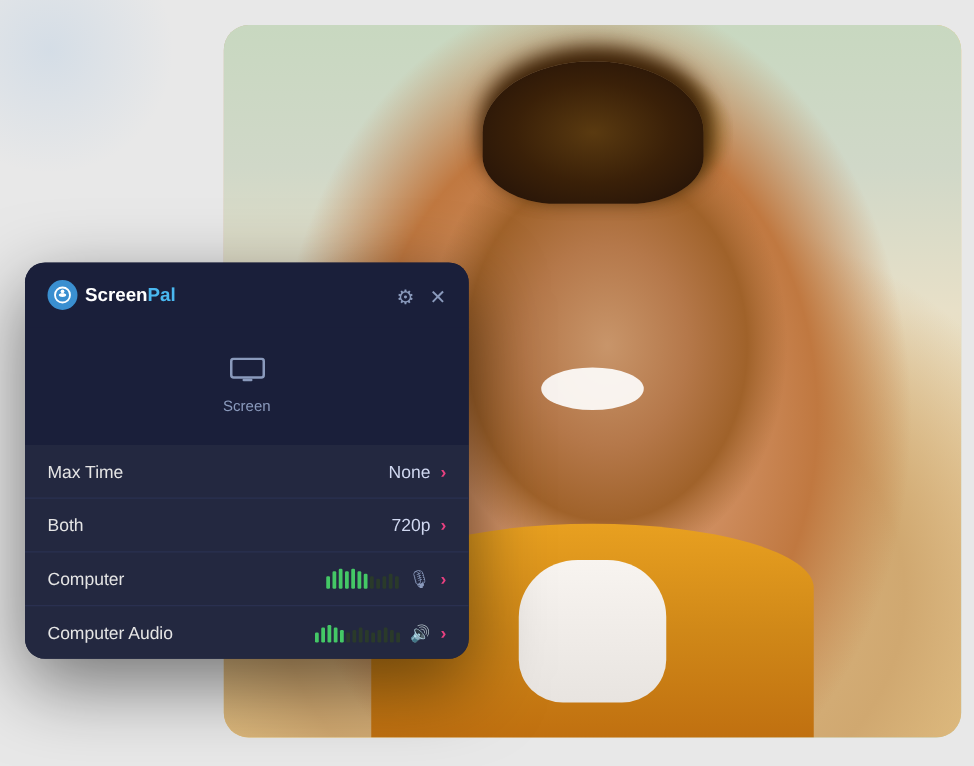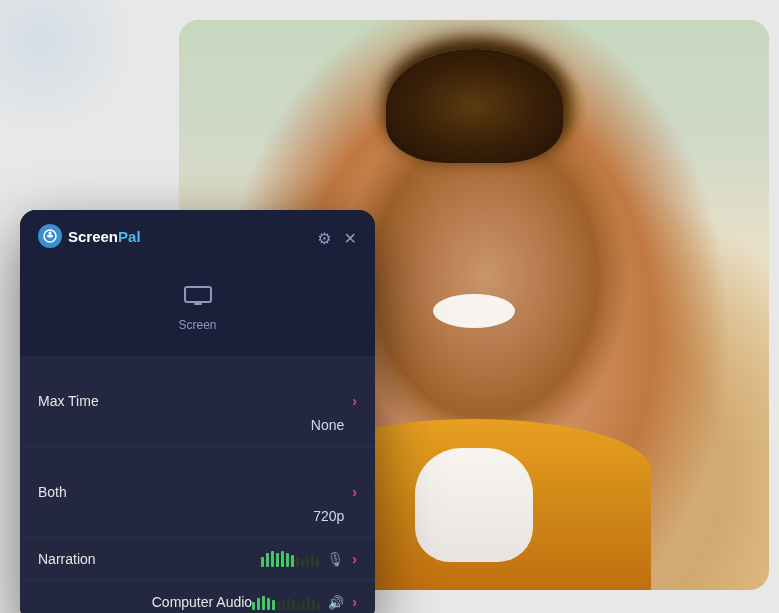--- a/index.html
+++ b/index.html
@@ -260,7 +260,6 @@
     .setting-value {
       font-size: 14px;
       color: #d0d8f0;
-      margin-top: 48px;
     }
 
     .chevron-right {

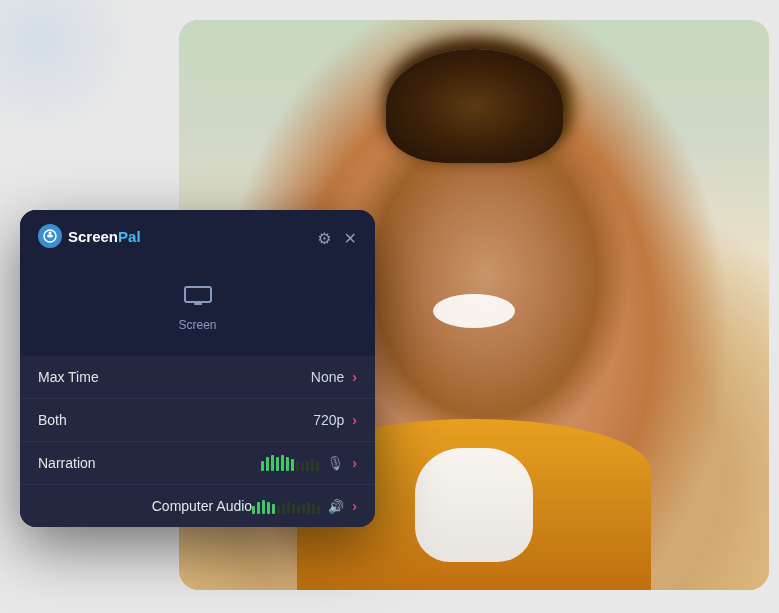--- a/index.html
+++ b/index.html
@@ -378,7 +378,7 @@
       </div>
 
       <div class="setting-row">
-        <span class="setting-label">Narration</span>
+        <span class="setting-label">Computer</span>
         <div class="setting-right">
           <div class="audio-bars" id="narration-bars">
               <div class="audio-bar" style="height: 10px;"></div>

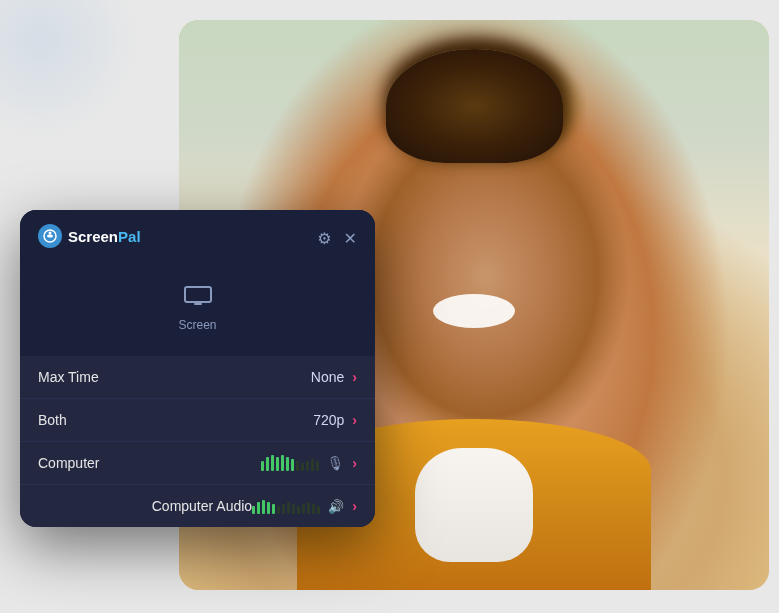--- a/index.html
+++ b/index.html
@@ -242,7 +242,6 @@
 
     .setting-row:last-child {
       border-bottom: none;
-      justify-content: flex-end;
     }
 
     .setting-label {

